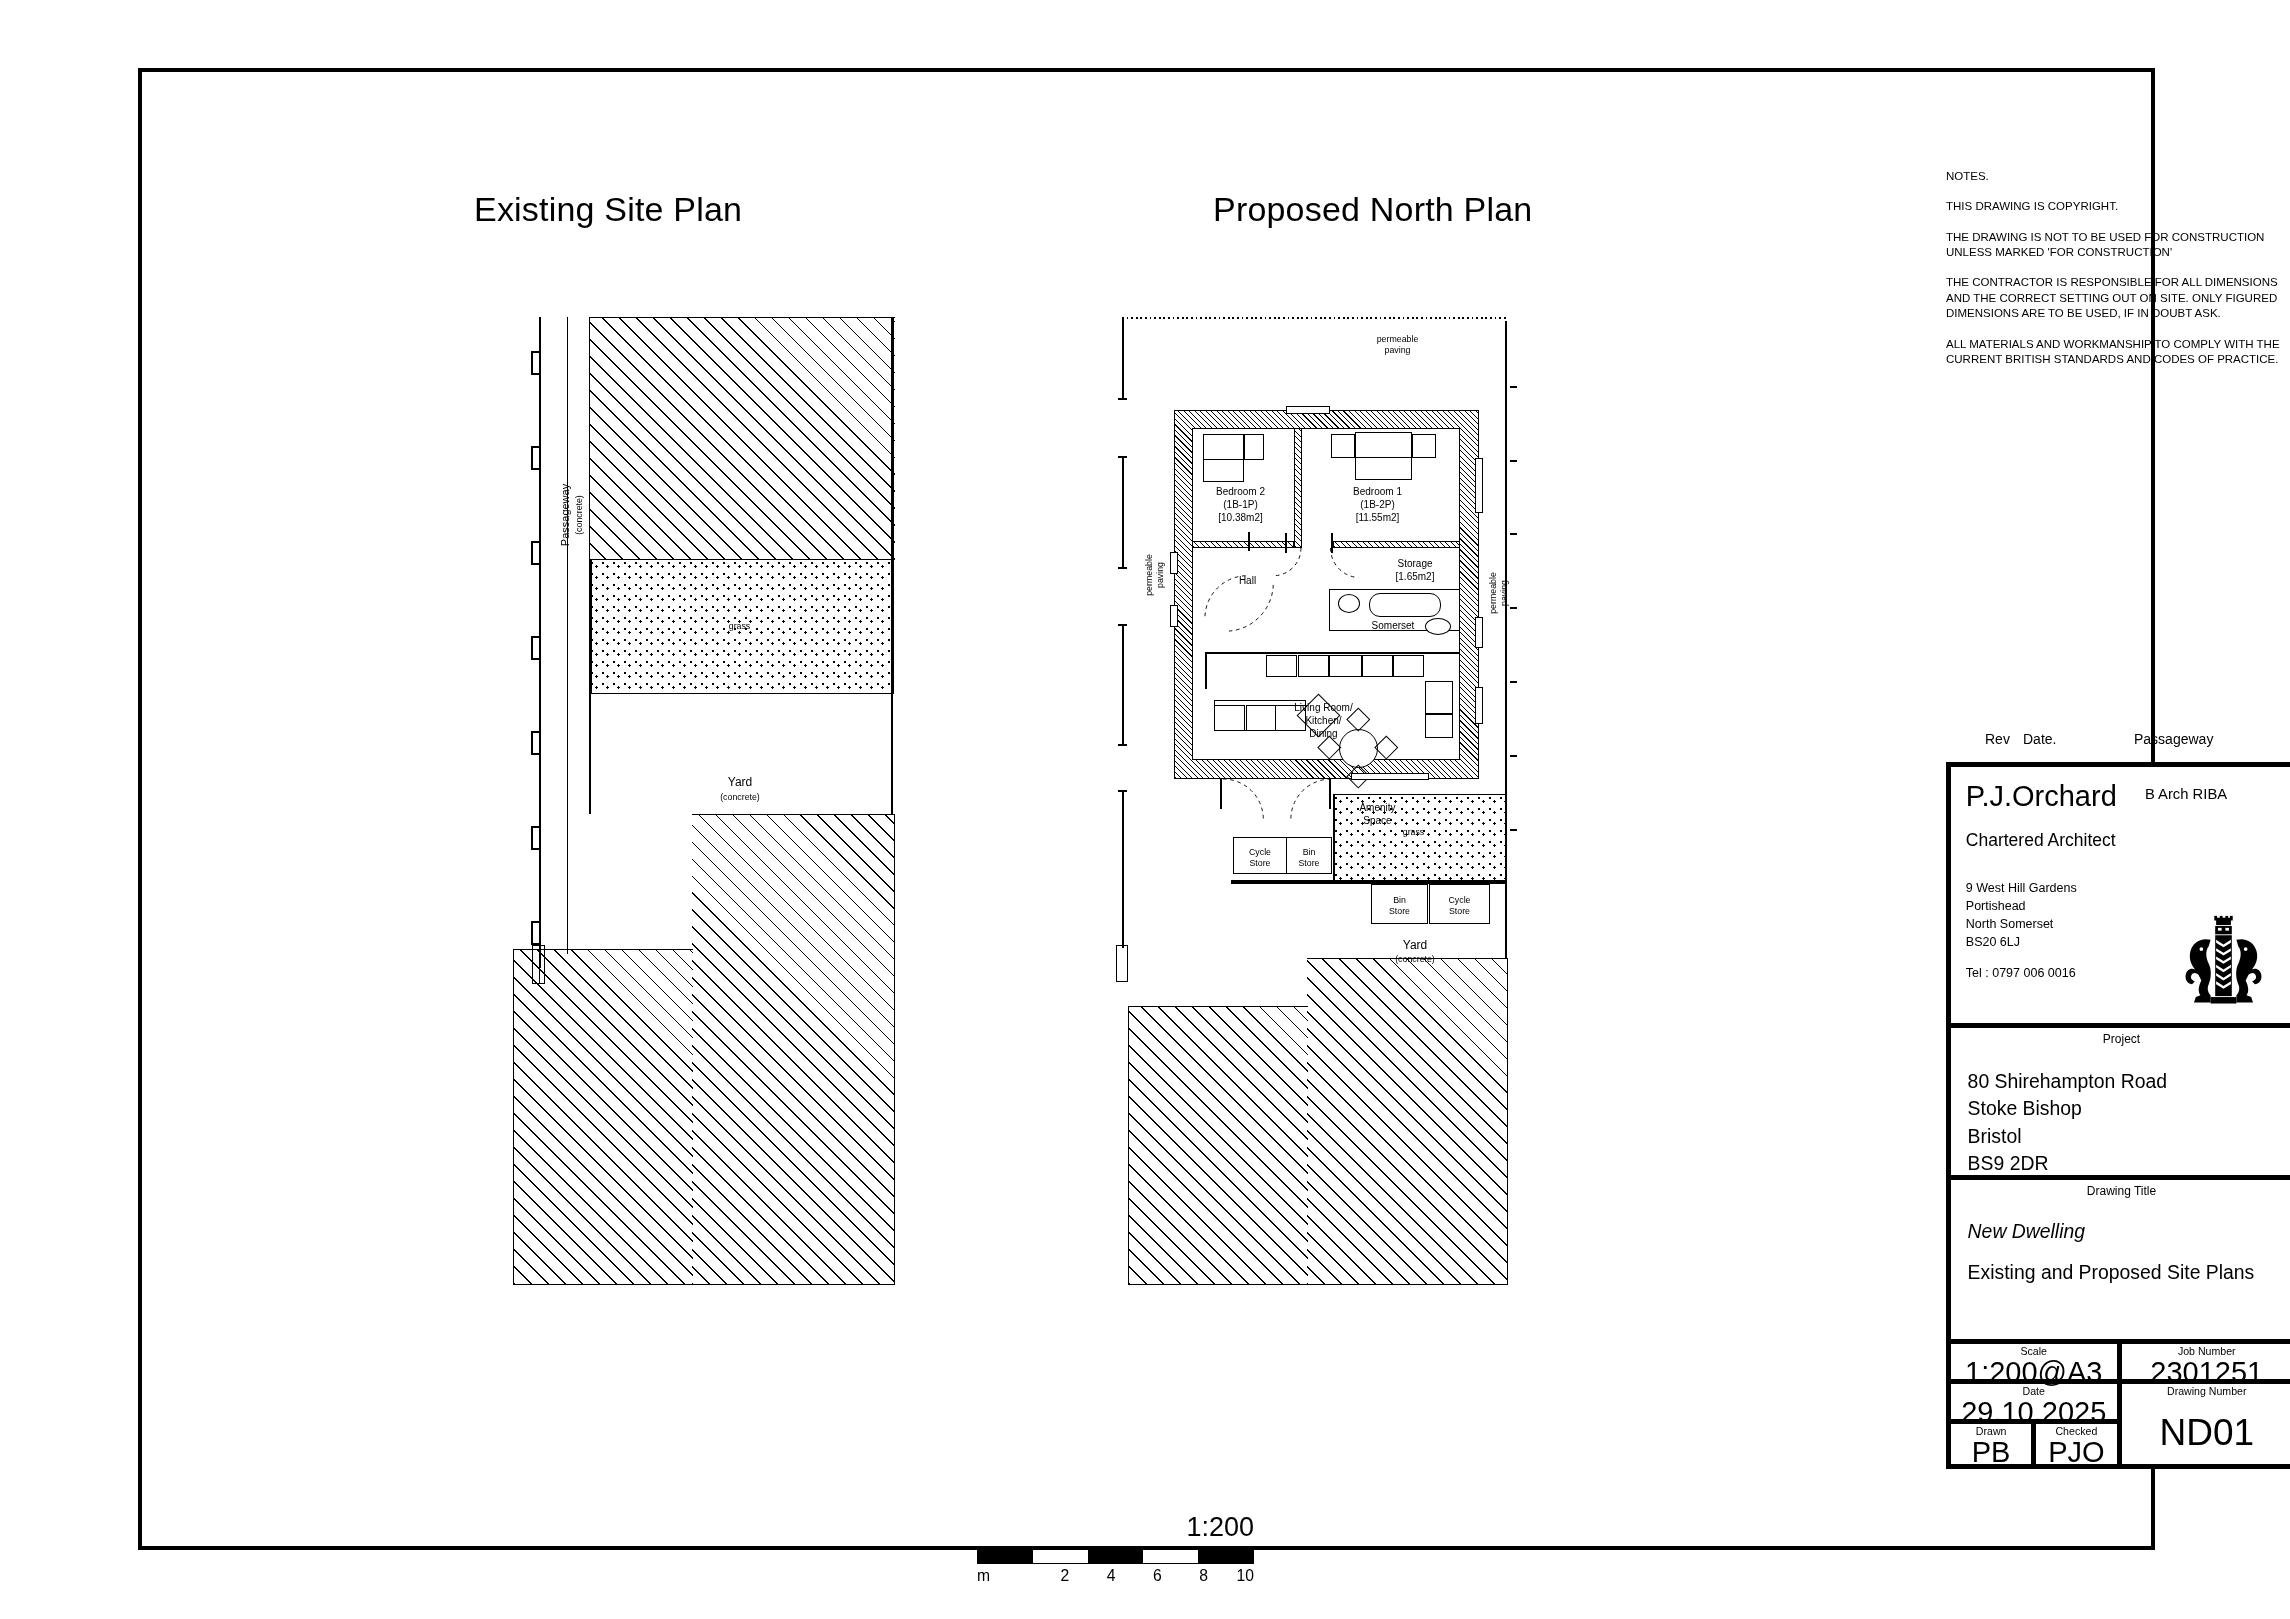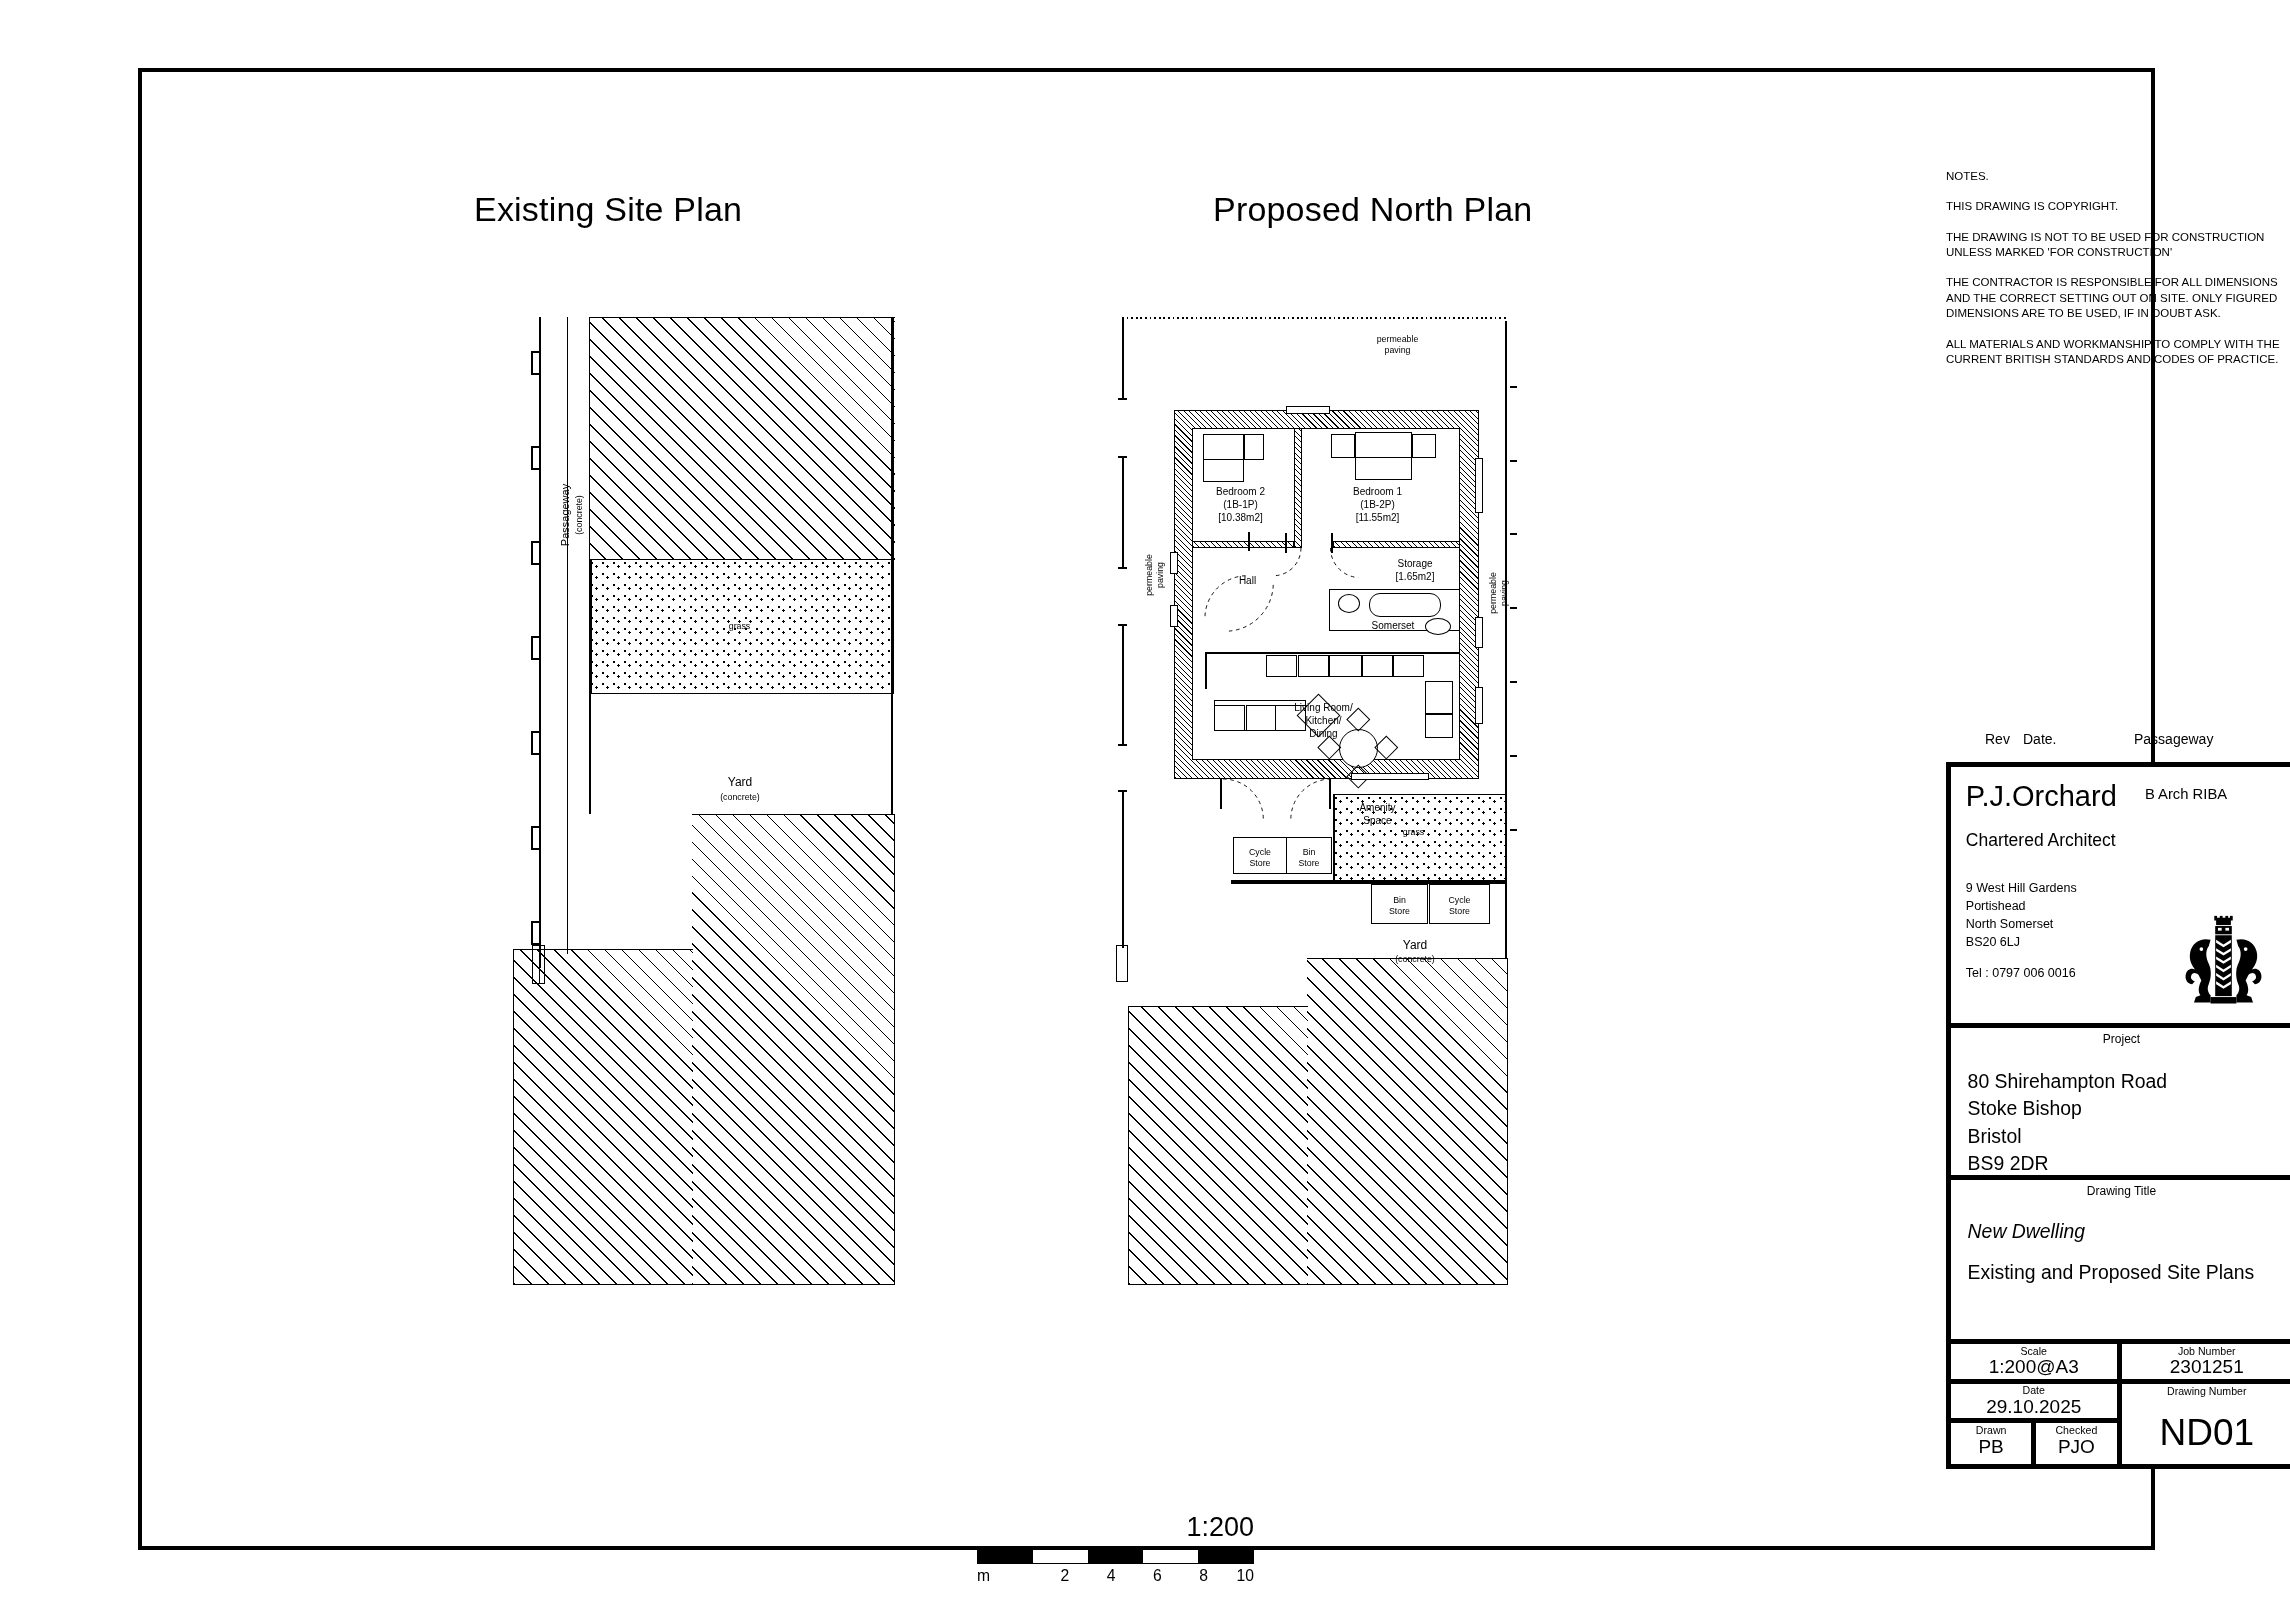--- a/index.html
+++ b/index.html
@@ -85,7 +85,7 @@
   .tbg-cell{border-bottom:5.5px solid #000;box-sizing:border-box;text-align:center;}
   .tbg-cell:last-child{border-bottom:none;}
   .tbg-label{font-size:10.6px;padding-top:1.8px;line-height:1.1;}
-  .tbg-value{font-size:19px;line-height:1.05;}
+  .tbg-value{font-size:29px;line-height:1.05;}
   .tbg-value.big{font-size:37px;padding-top:16.6px;}
   #row-scale{height:40px;}
   #row-job{height:40px;}

